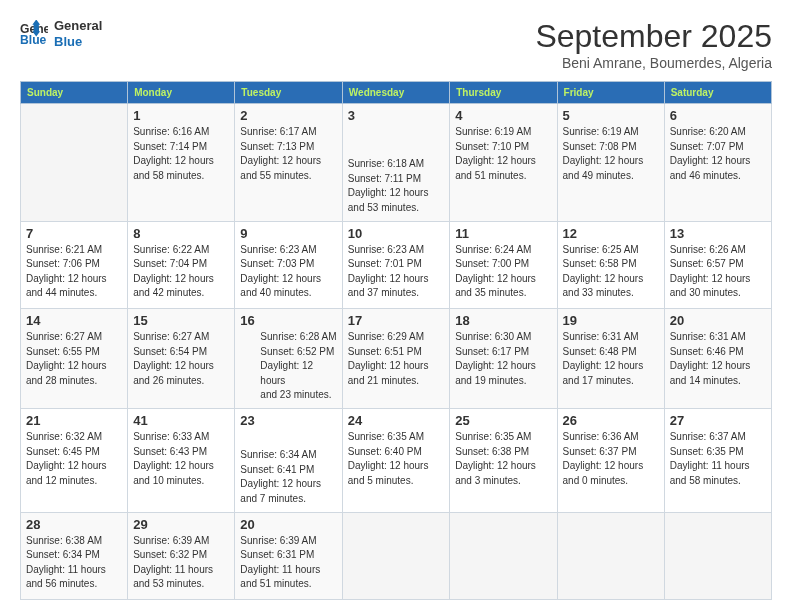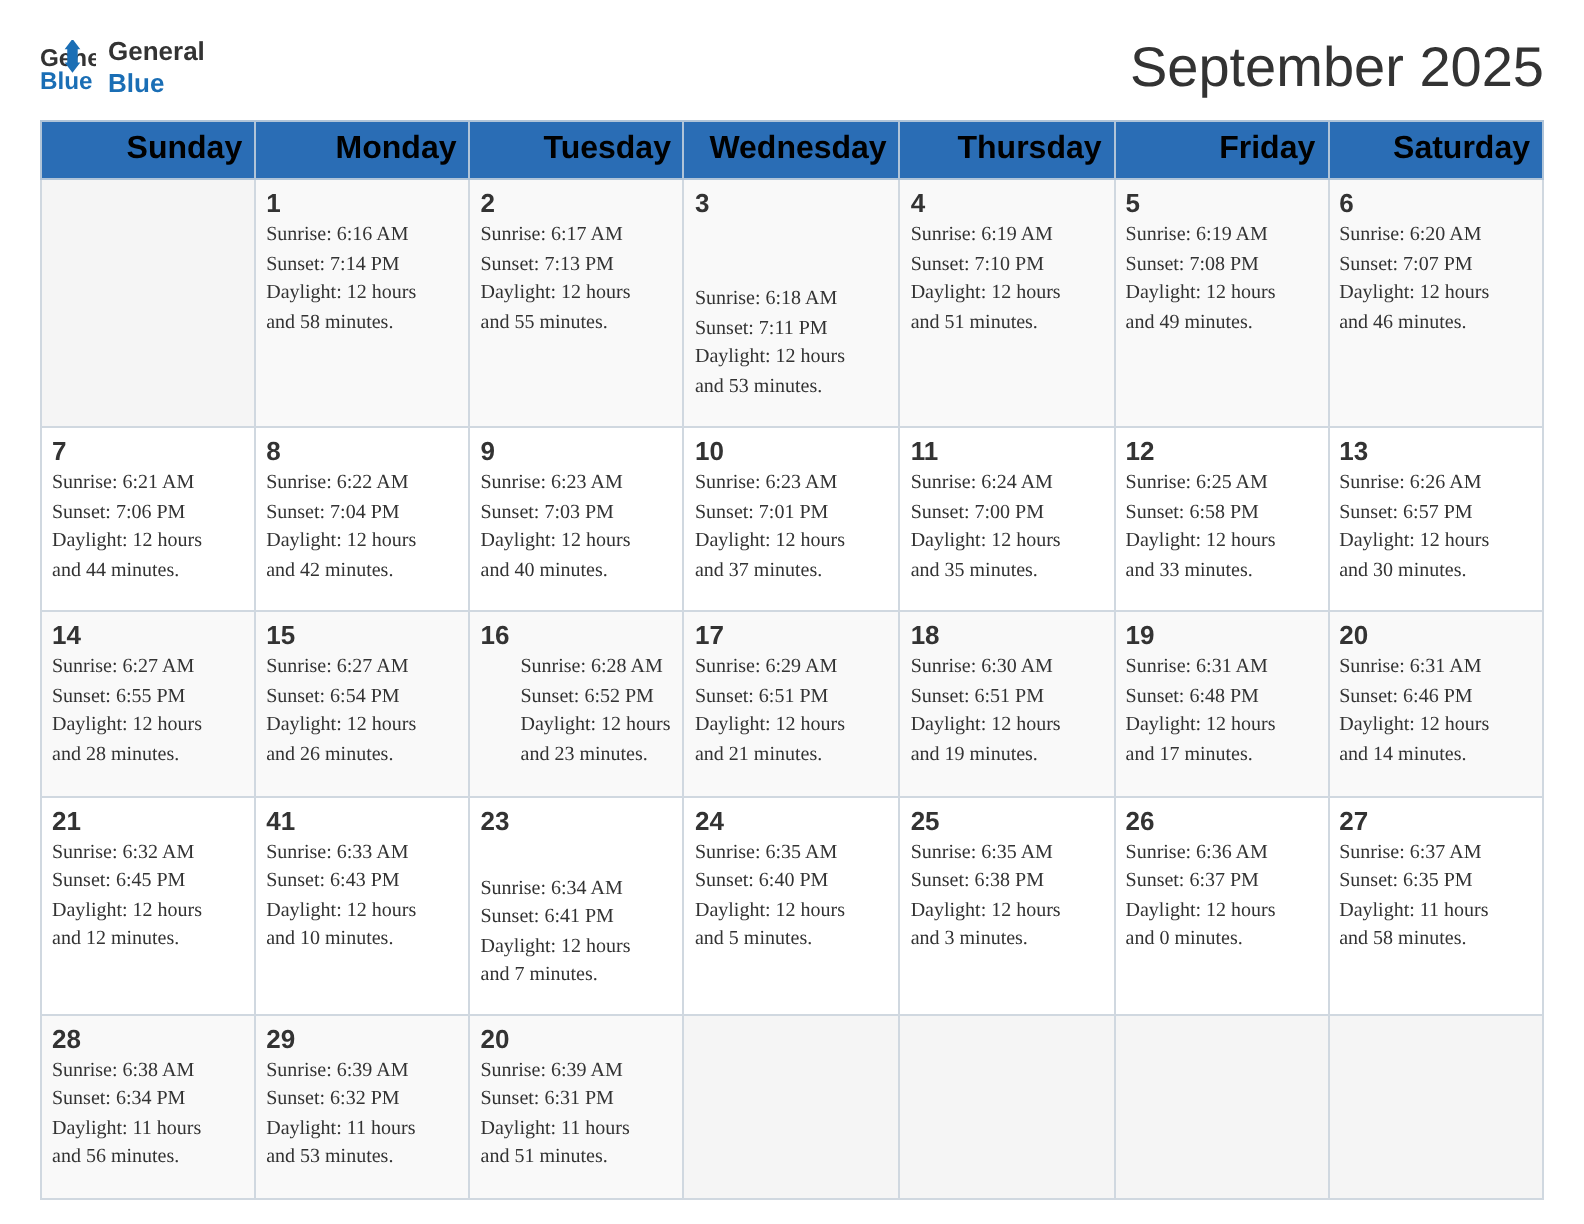--- a/index.html
+++ b/index.html
@@ -36,7 +36,7 @@
       text-align: right;
     }
     .month-title {
-      font-size: 28px;
+      font-size: 32px;
       color: #333;
       font-weight: normal;
     }

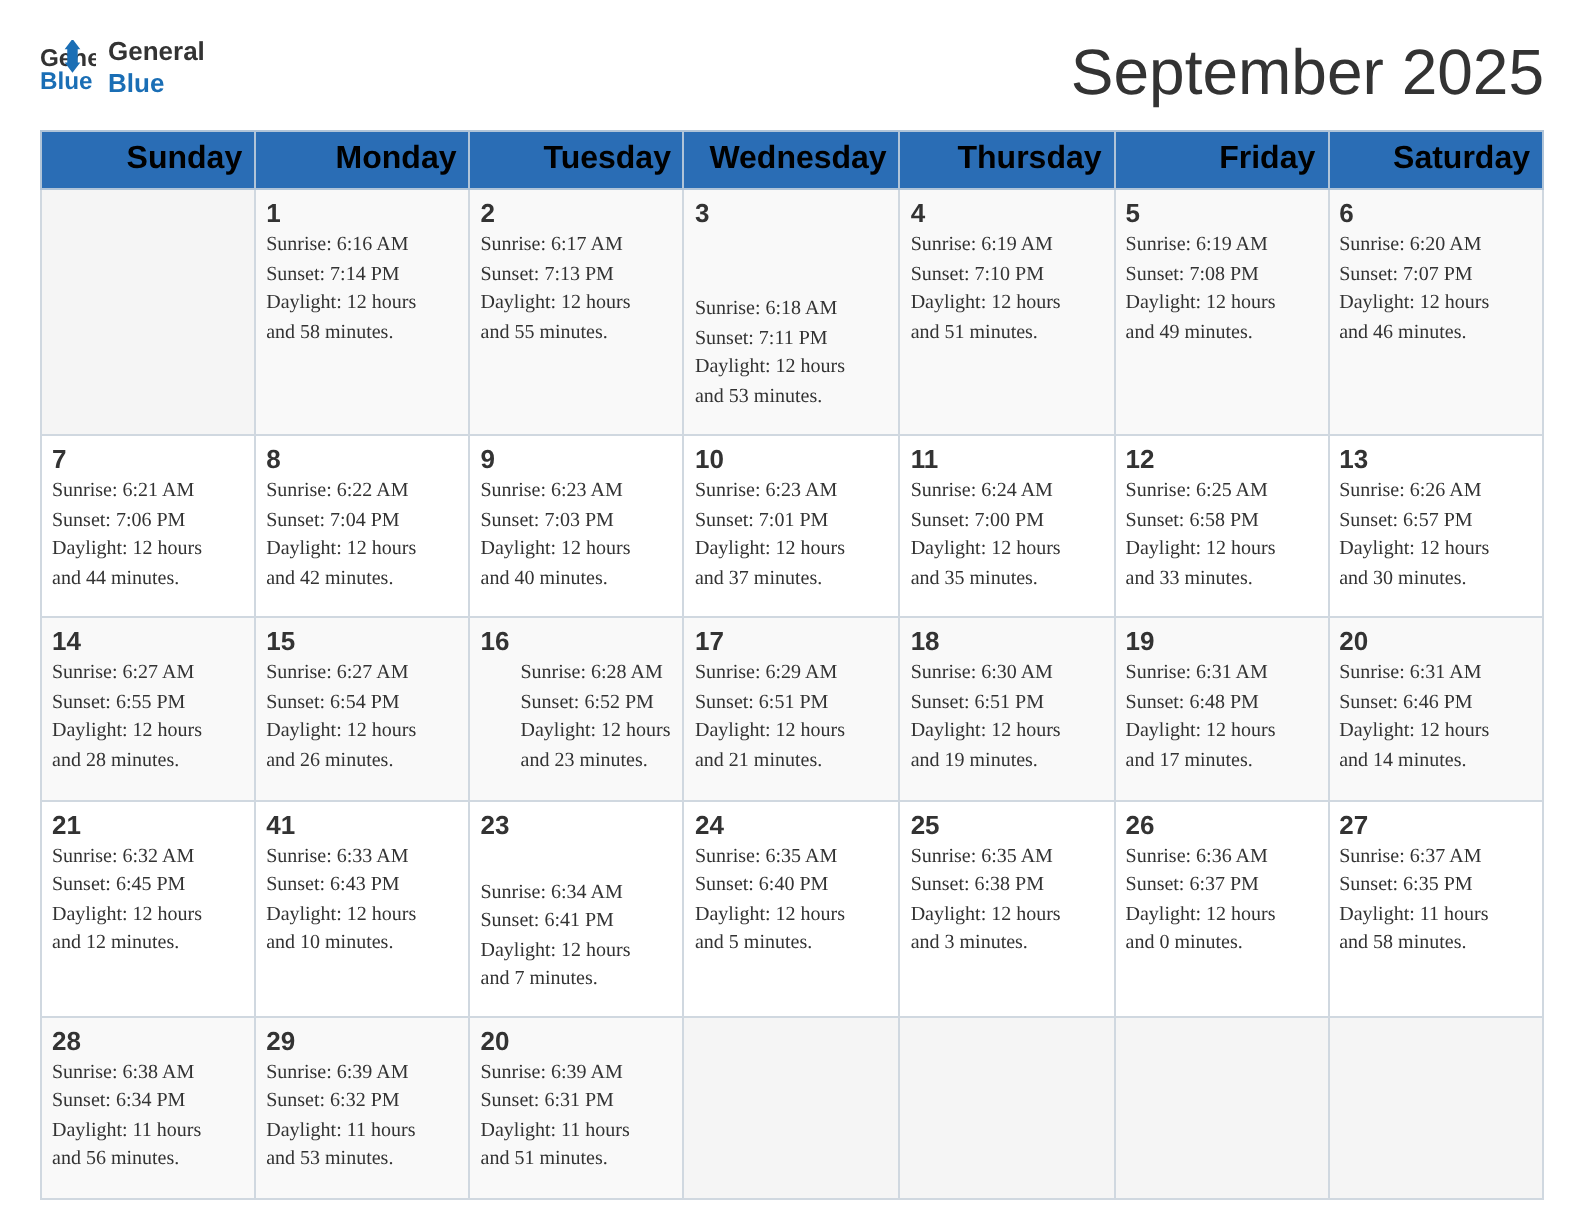--- a/index.html
+++ b/index.html
@@ -111,6 +111,7 @@
     </div>
     <div class="title-block">
       <div class="month-title">September 2025</div>
+      <div class="subtitle">Beni Amrane, Boumerdes, Algeria</div>
     </div>
   </div>
 

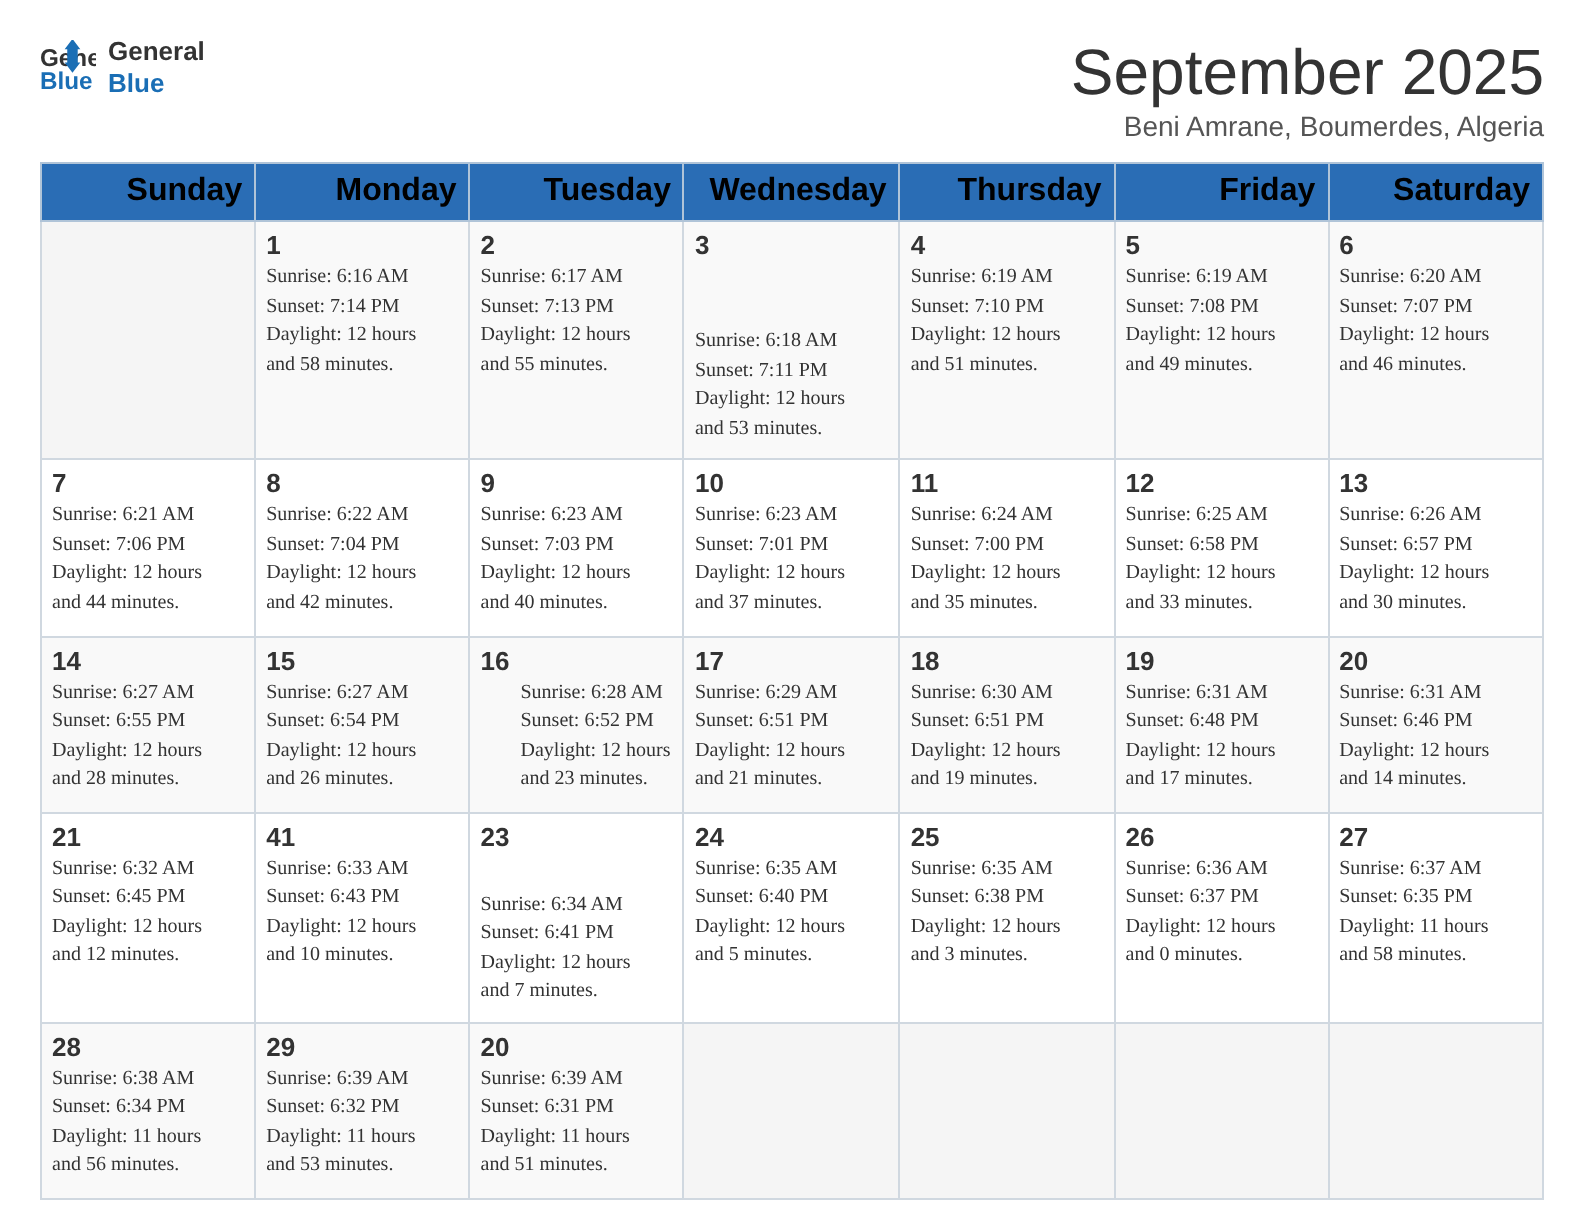--- a/index.html
+++ b/index.html
@@ -51,11 +51,11 @@
     }
     .calendar th {
       background: #2a6db5;
-      color: #000000;
-      font-size: 16px;
+      color: #bef264;
+      font-size: 10px;
       font-weight: bold;
       padding: 5px 6px;
-      text-align: right;
+      text-align: left;
       border: 1px solid #b0c4d8;
     }
     .calendar td {

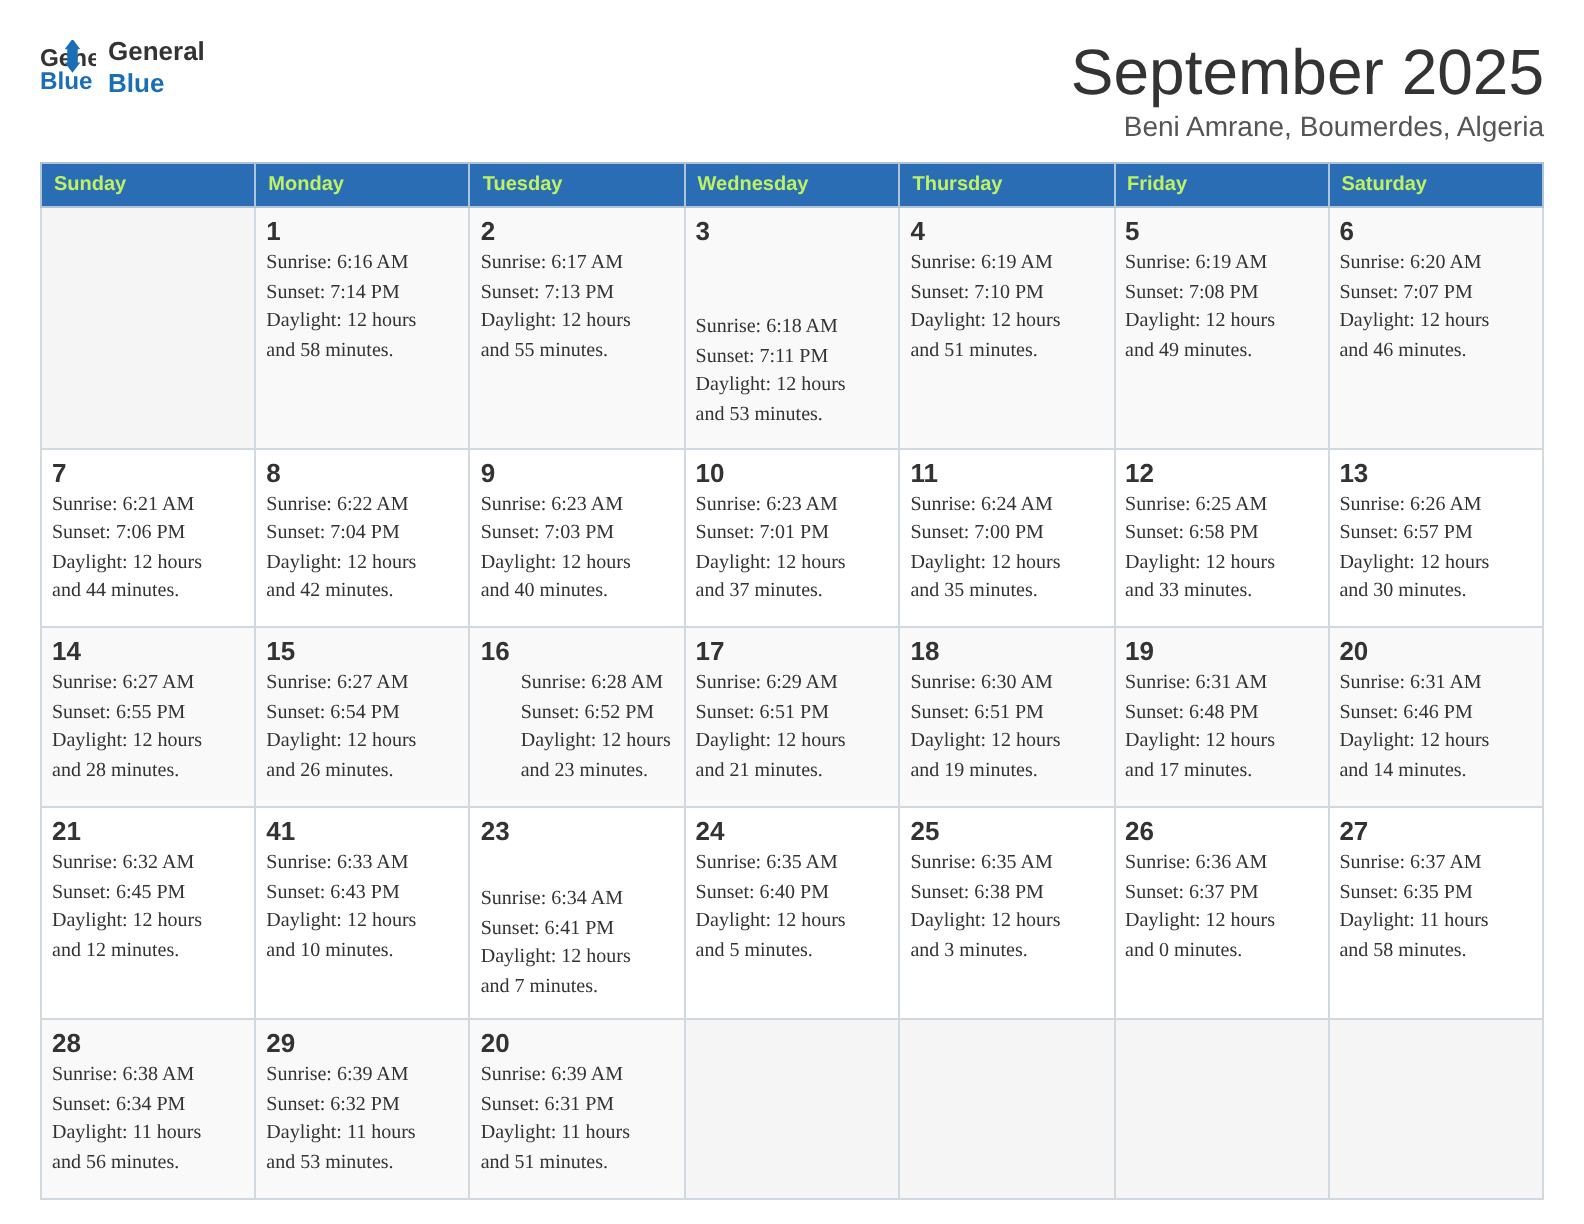--- a/index.html
+++ b/index.html
@@ -85,7 +85,6 @@
       font-size: 10px;
       color: #333;
       line-height: 1.45;
-      font-family: Liberation Serif, serif;
     }
     .empty-cell {
       background: #f5f5f5 !important;

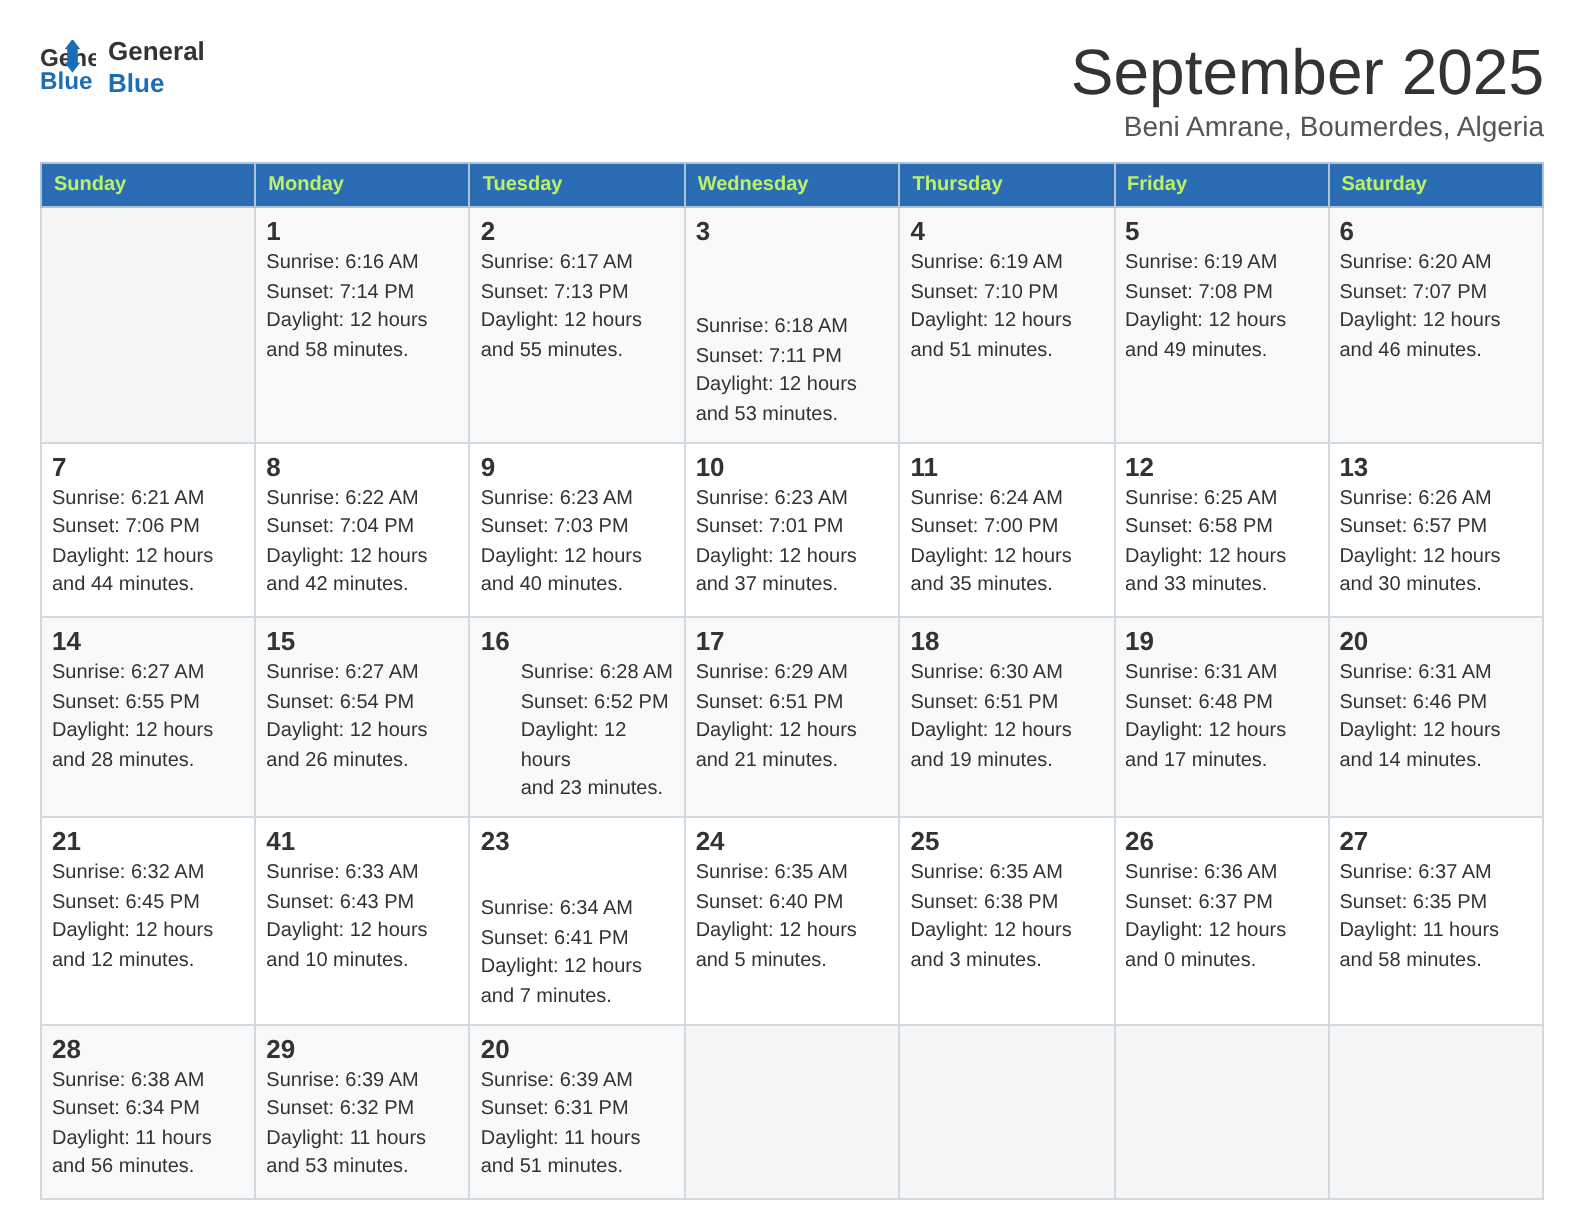--- a/index.html
+++ b/index.html
@@ -255,7 +255,7 @@
           <td>
             <span class="day-num">18</span>
             <div class="cell-text" style="white-space: pre-line;">Sunrise: 6:30 AM
-Sunset: 6:51 PM
+Sunset: 6:17 PM
 Daylight: 12 hours
 and 19 minutes.</div>
           </td>

